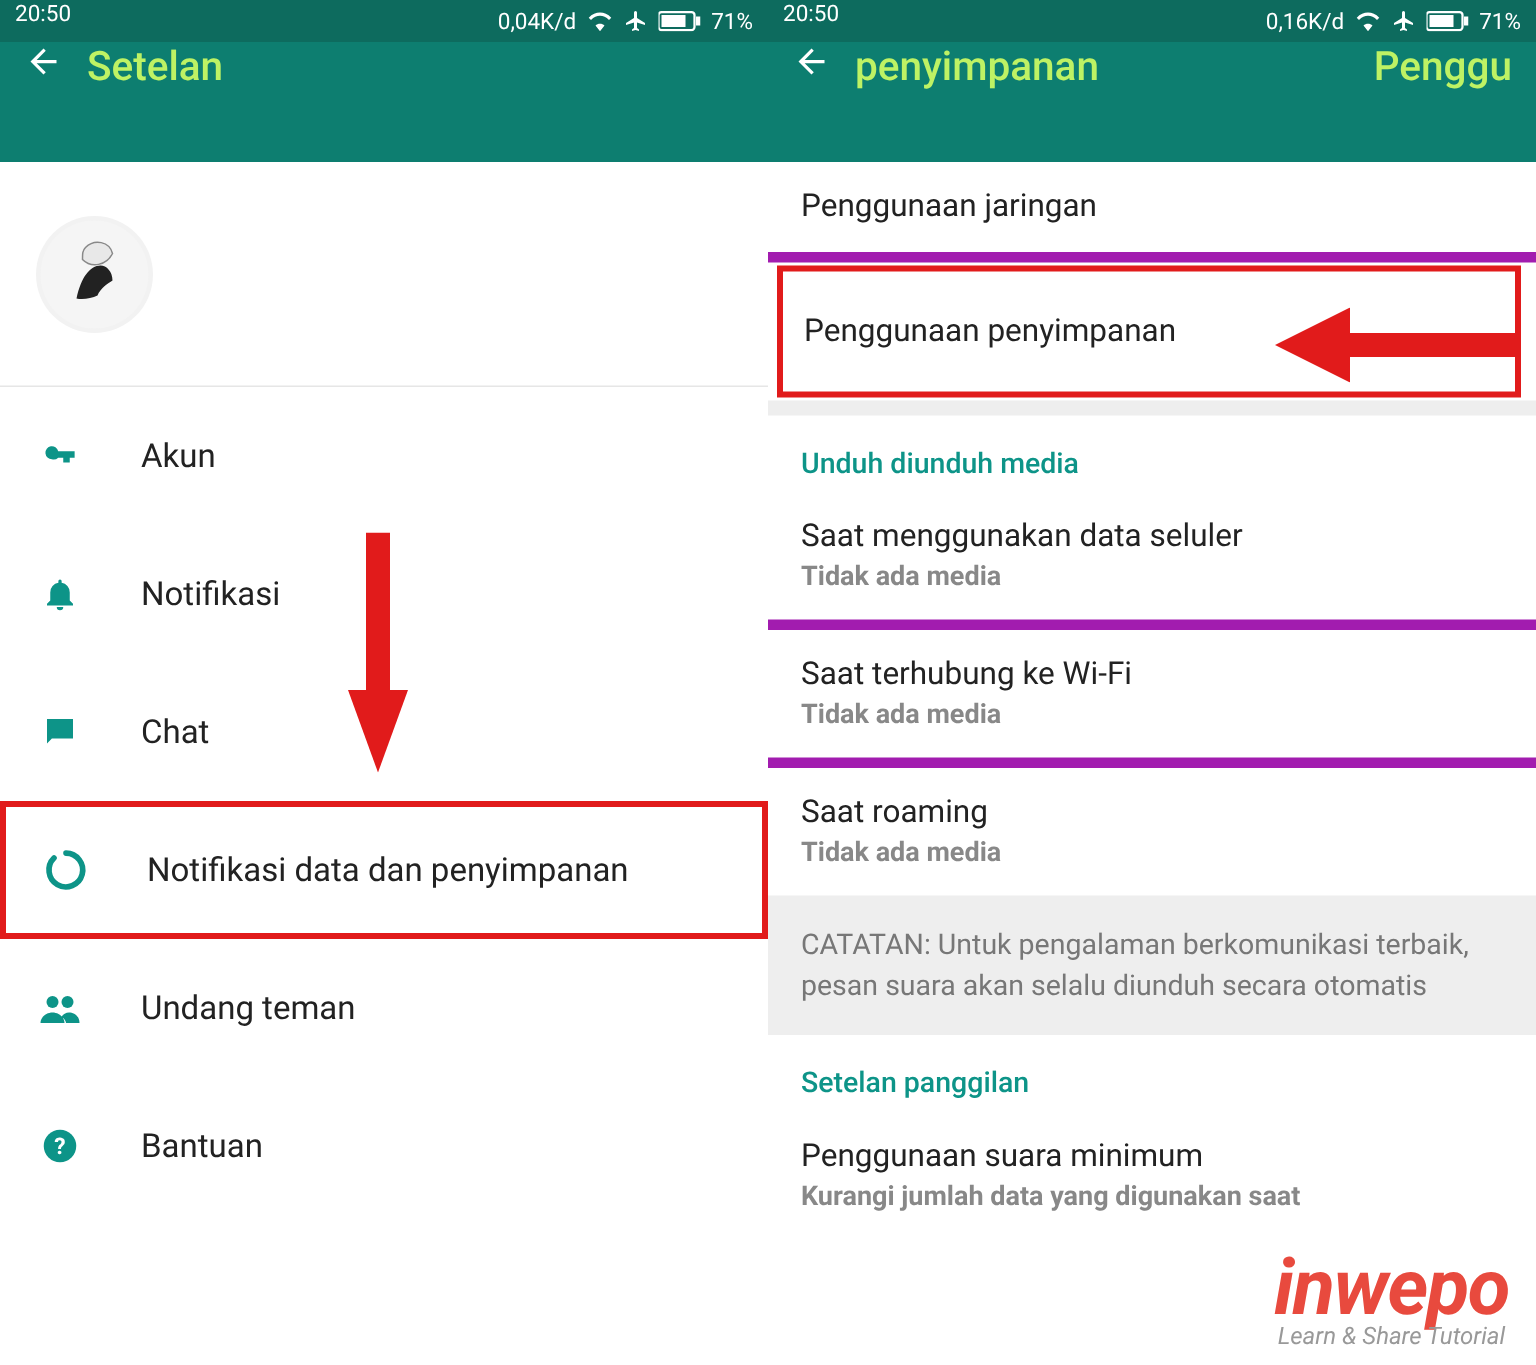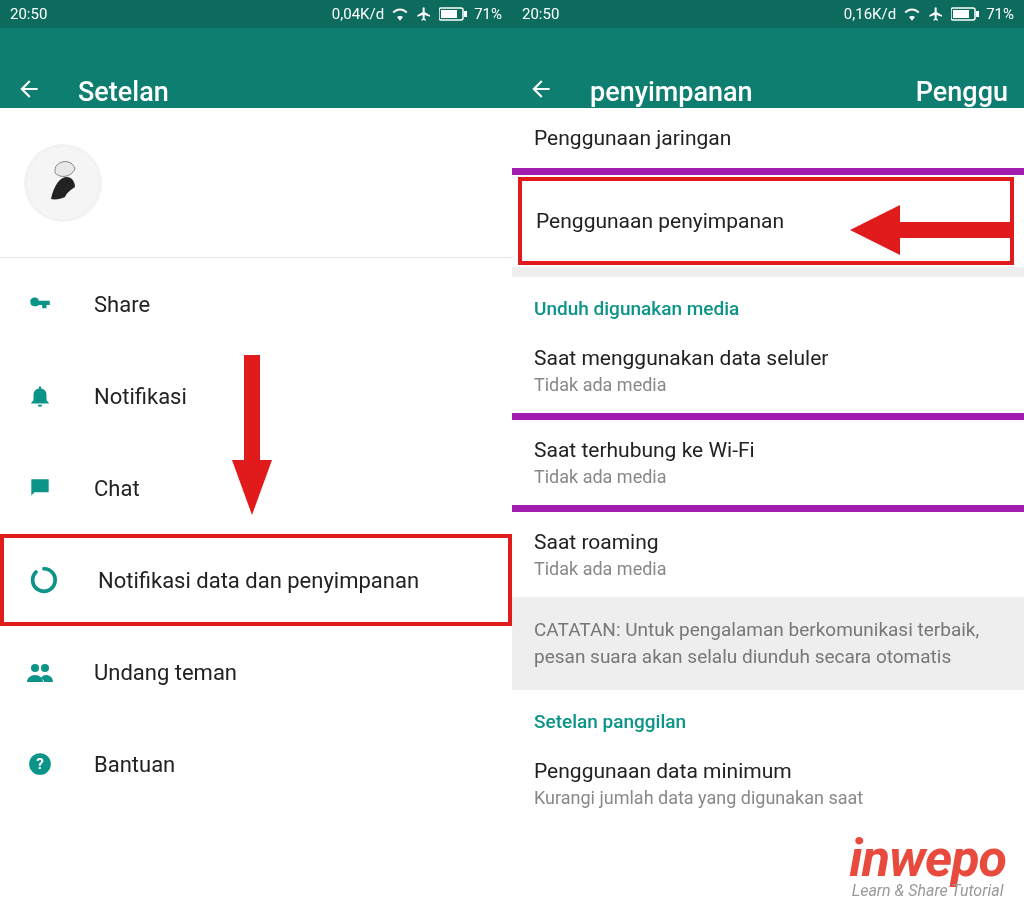--- a/index.html
+++ b/index.html
@@ -25,7 +25,6 @@
     background: #0d6b5e;
     color: #fff;
     display: flex;
-    align-items: center;
     font-size: 15px;
     padding: 0 10px;
   }

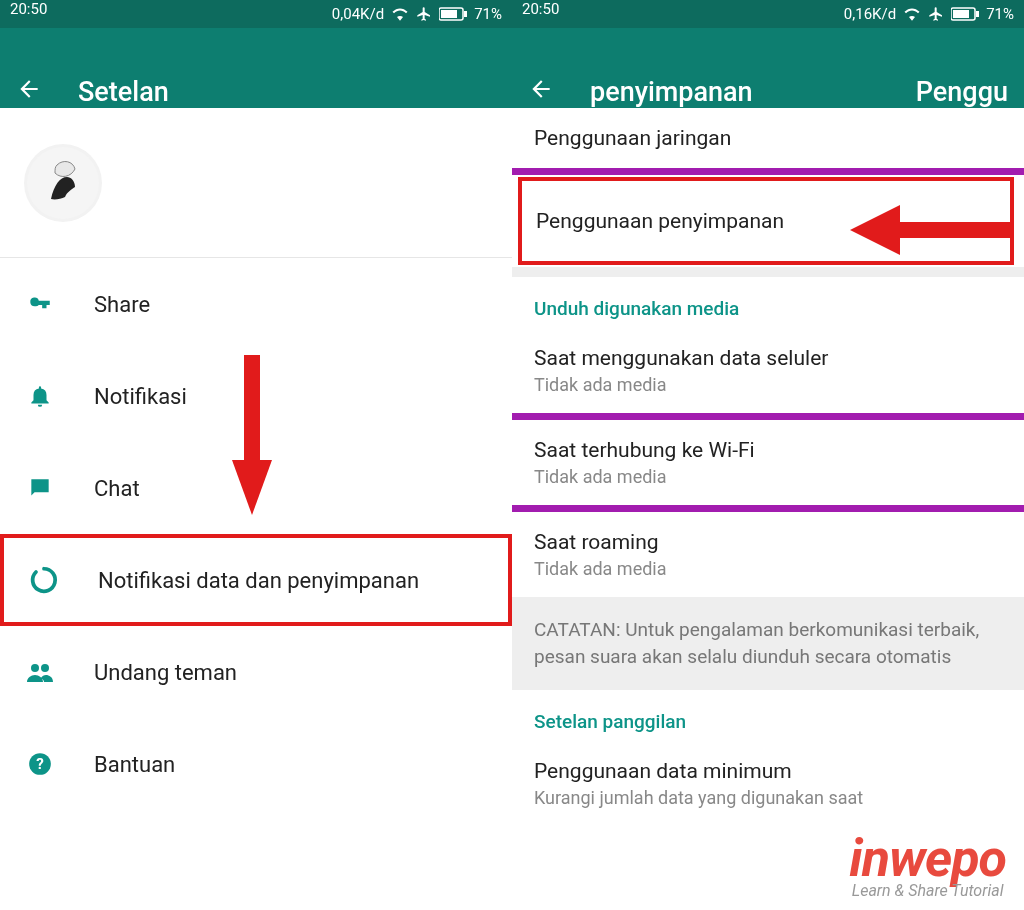--- a/index.html
+++ b/index.html
@@ -35,11 +35,11 @@
   .appbar {
     height: 80px;
     background: #0d7e70;
-    color: #ffffff;
-    display: flex;
-    align-items: flex-end;
+    color: #bef264;
+    display: flex;
+    align-items: flex-start;
     padding: 0 16px;
-    gap: 36px;
+    gap: 16px;
   }
   .appbar .back { font-size: 26px; }
   .appbar .title { font-size: 27px; font-weight: 500; }

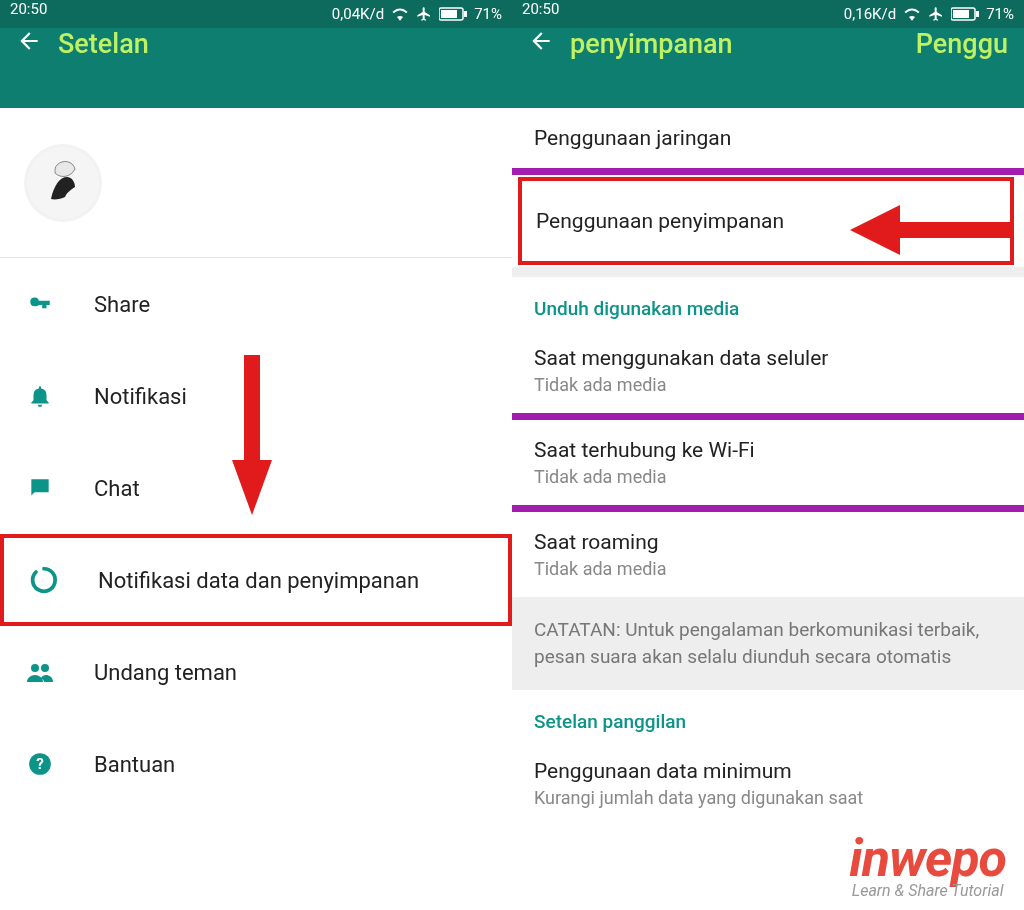--- a/index.html
+++ b/index.html
@@ -193,7 +193,7 @@
             <path fill="#0d9488" d="M7 14a4 4 0 1 1 3.9-5H21v4h-3v3h-4v-3h-3.1A4 4 0 0 1 7 14z"></path>
           </svg>
       </span>
-      <span>Share</span>
+      <span>Akun</span>
     </div>
     <div class="settings-item">
       <span class="iconbox">

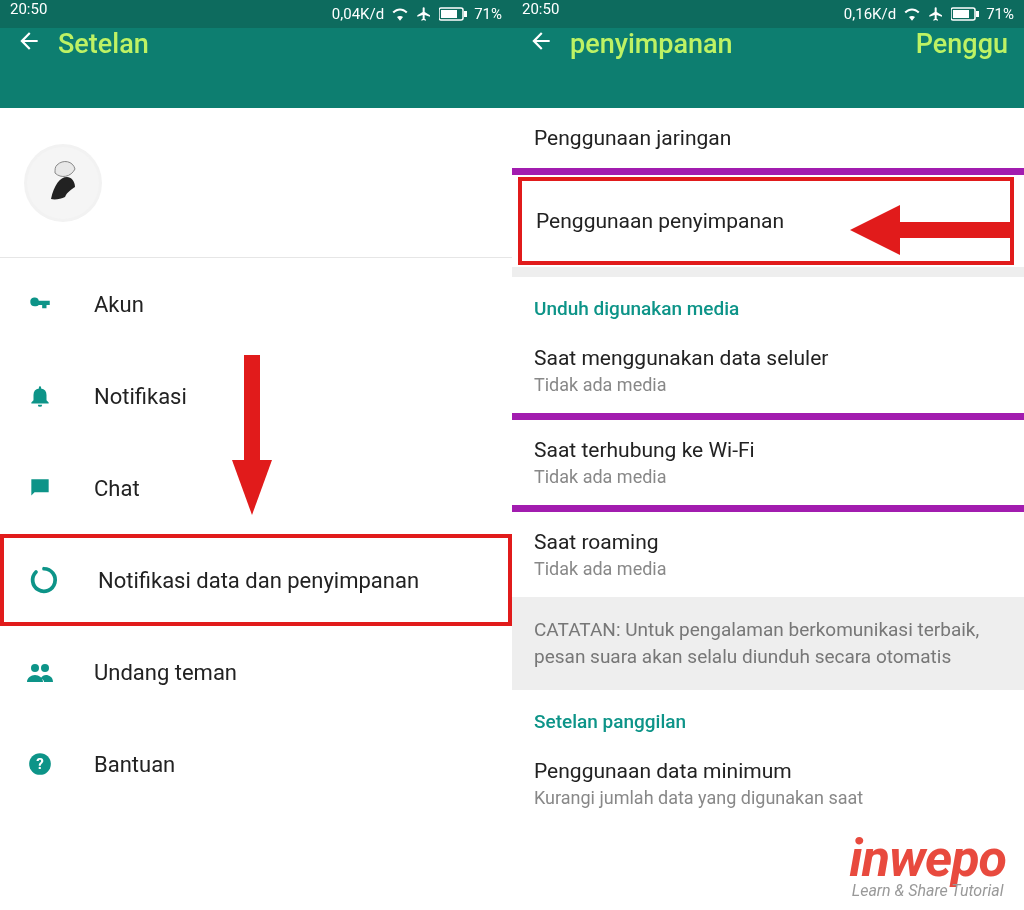--- a/index.html
+++ b/index.html
@@ -295,7 +295,7 @@
 
   <div class="sep-gray"></div>
 
-  <div class="section-header">Unduh digunakan media</div>
+  <div class="section-header">Unduh diunduh media</div>
 
   <div class="list-item">
     <div class="primary">Saat menggunakan data seluler</div>

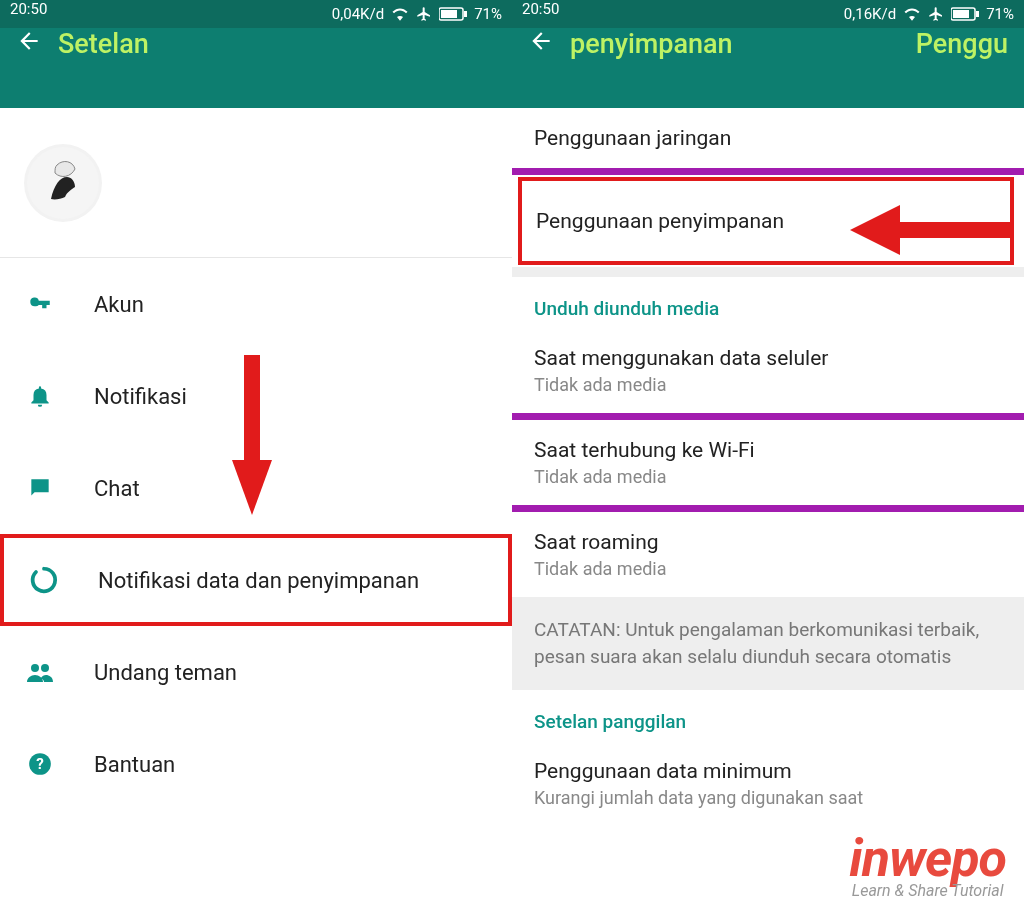--- a/index.html
+++ b/index.html
@@ -79,7 +79,7 @@
     border-bottom: 7px solid #a21caf;
   }
   .list-item .primary { font-size: 21px; color: #222; }
-  .list-item .secondary { font-size: 18px; color: #888; margin-top: 4px; }
+  .list-item .secondary { font-size: 18px; color: #888; margin-top: 4px; font-weight: bold; }
   .section-header {
     padding: 20px 22px 8px;
     font-size: 19px;

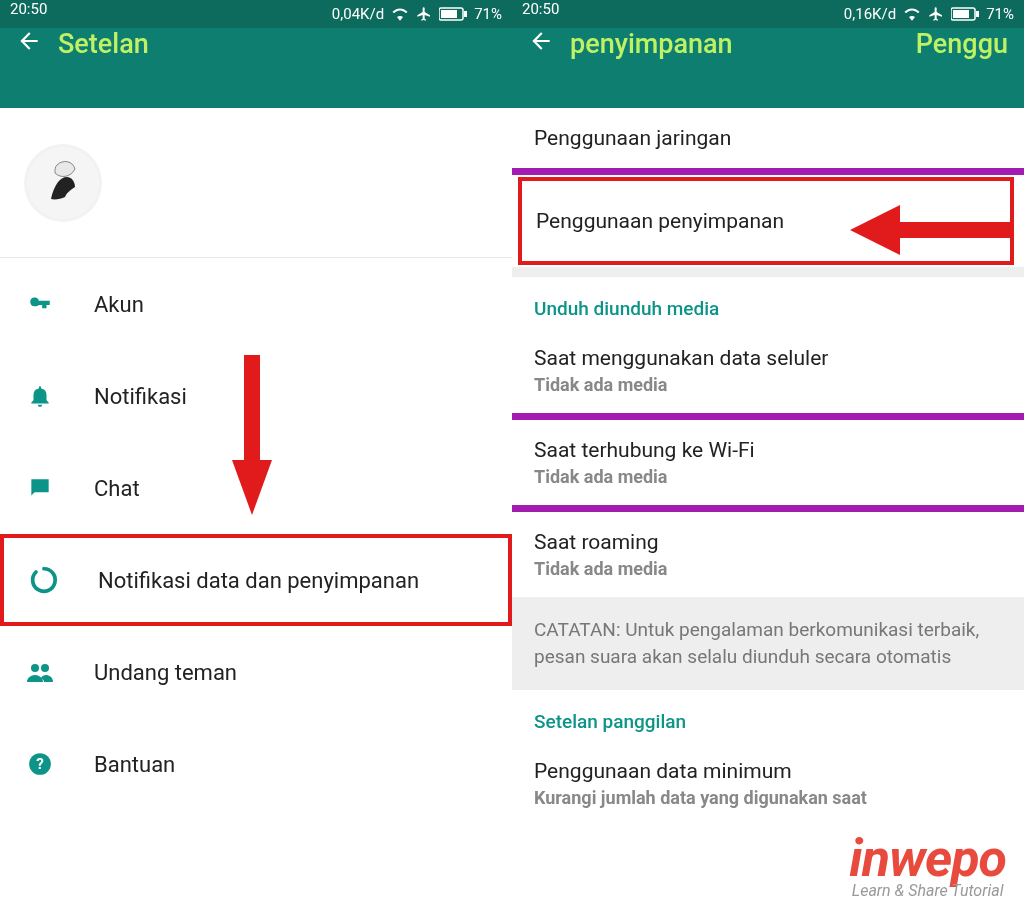--- a/index.html
+++ b/index.html
@@ -315,7 +315,7 @@
   <div class="section-header">Setelan panggilan</div>
 
   <div class="list-item" style="border-bottom:none; padding-bottom:4px;">
-    <div class="primary">Penggunaan data minimum</div>
+    <div class="primary">Penggunaan suara minimum</div>
     <div class="secondary">Kurangi jumlah data yang digunakan saat</div>
   </div>
 </div>

